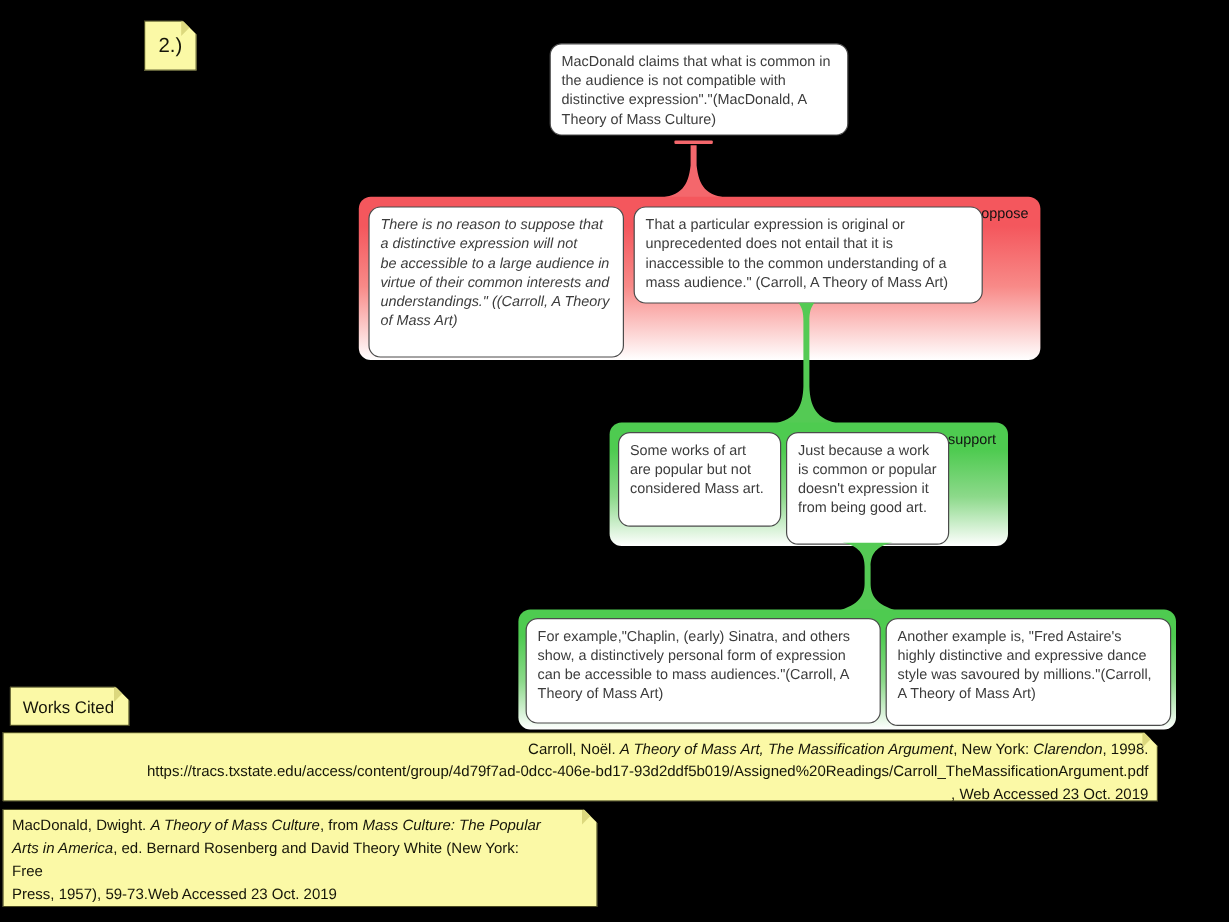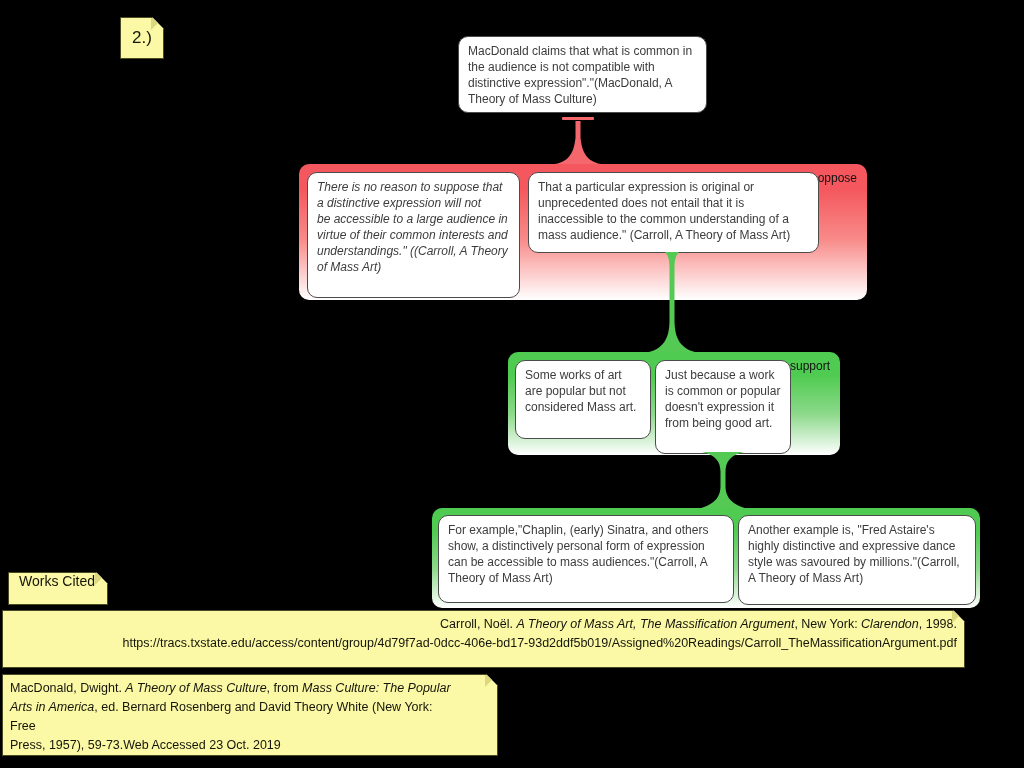--- a/index.html
+++ b/index.html
@@ -70,7 +70,7 @@
   }
   .note-title {
     font-size: 14px;
-    display: flex; 
+    display: flex; align-items: center;
     padding-left: 10px;
   }
   .note-citation {

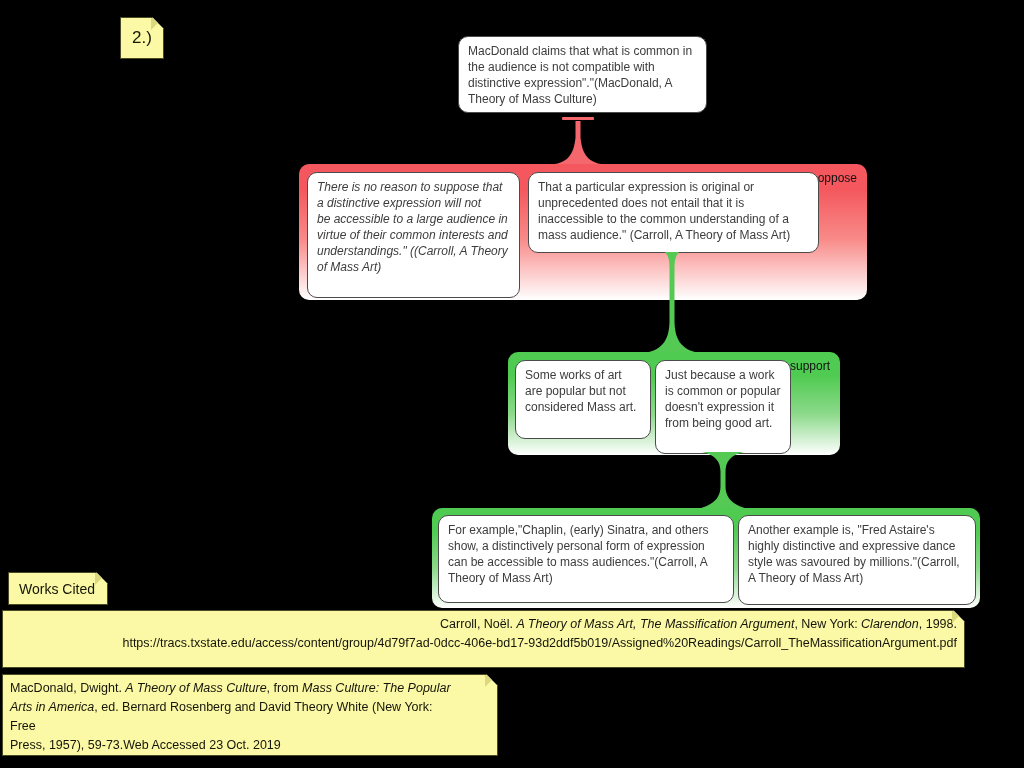--- a/index.html
+++ b/index.html
@@ -135,6 +135,7 @@
     <div>
         <div class="cit-line"><span>Carroll, Noël. </span><span class="it">A Theory of Mass Art, The Massification Argument</span><span>, New York: </span><span class="it">Clarendon</span><span>, 1998.</span></div>
         <div class="cit-line"><span>https://tracs.txstate.edu/access/content/group/4d79f7ad-0dcc-406e-bd17-93d2ddf5b019/Assigned%20Readings/Carroll_TheMassificationArgument.pdf</span></div>
+        <div class="cit-line"><span>, Web Accessed 23 Oct. 2019</span></div>
       </div>
   </div>
 

